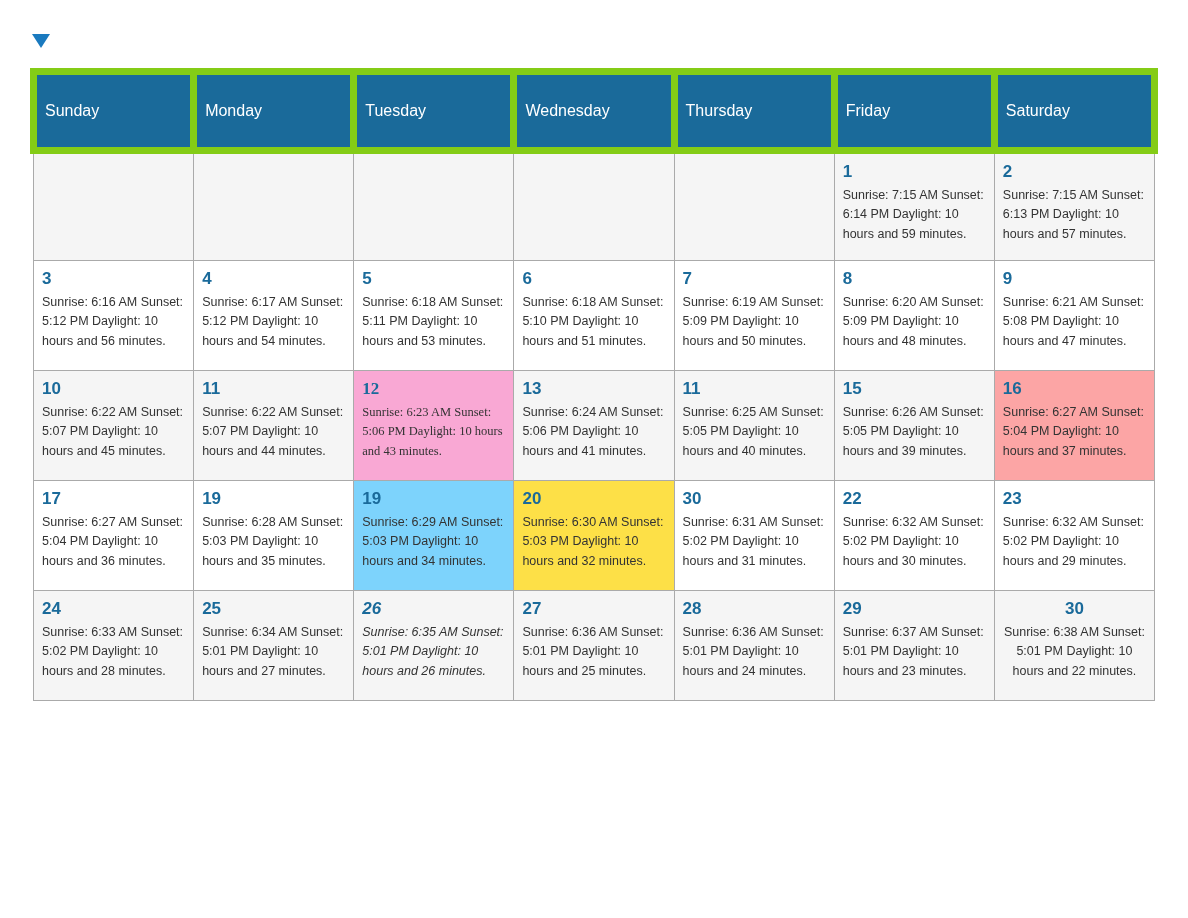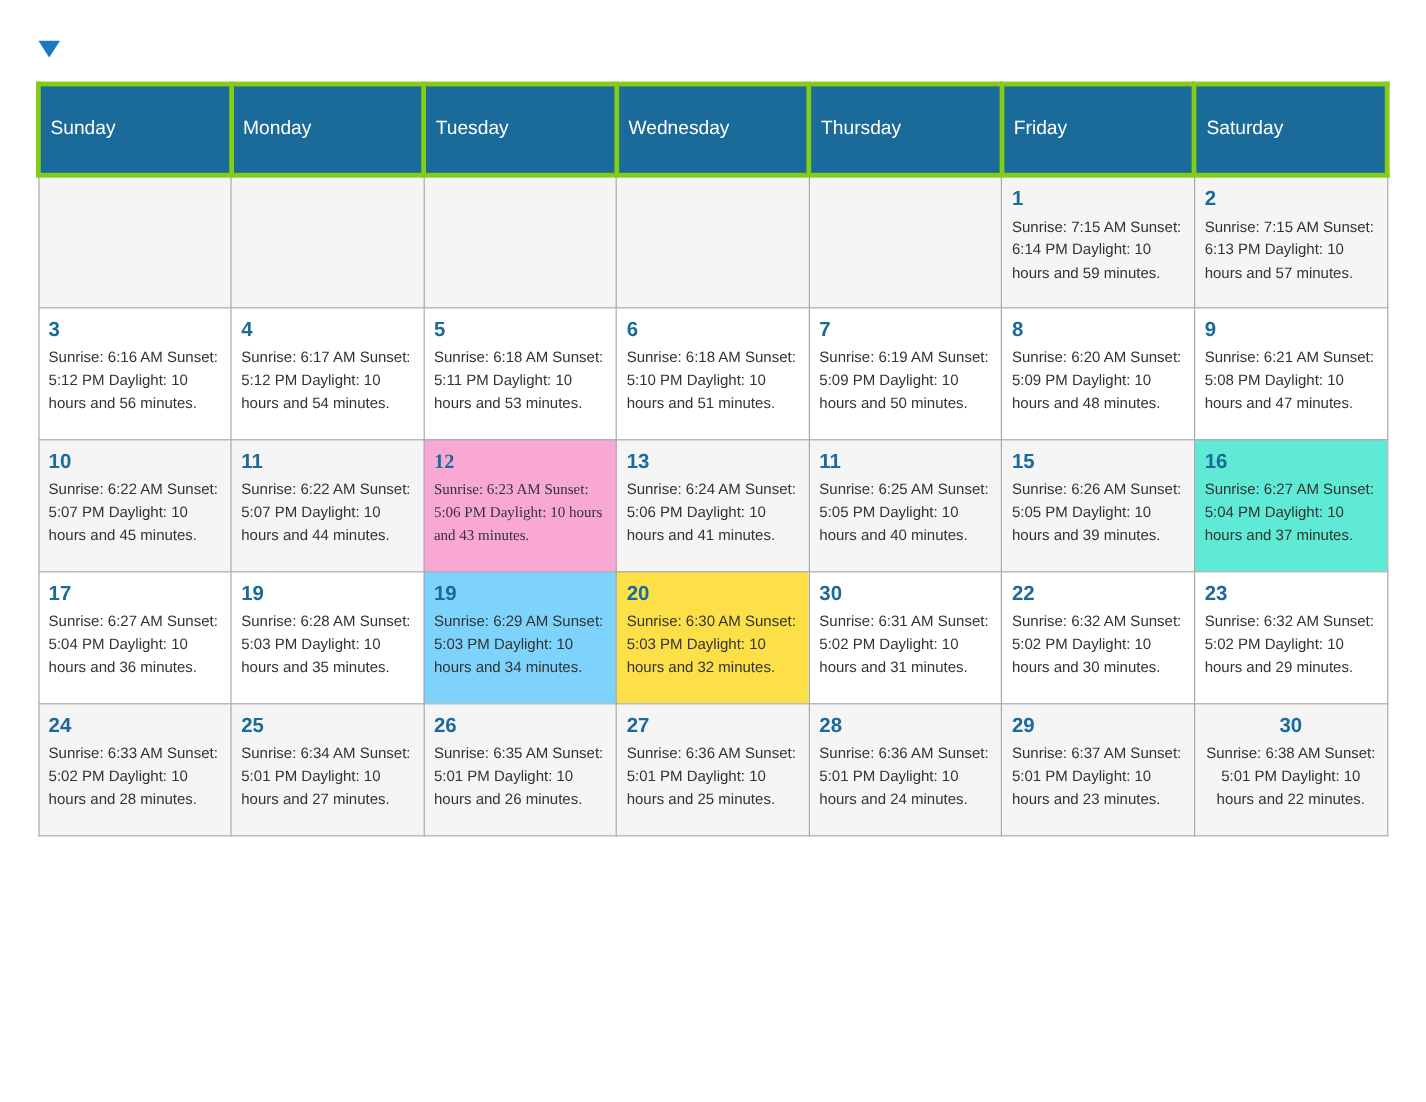--- a/index.html
+++ b/index.html
@@ -57,7 +57,7 @@
       font-weight: normal;
       padding: 27px 8px;
       text-align: left;
-      border: 4px solid #84cc16;
+      border: 7px solid #84cc16;
     }
     .calendar td {
       vertical-align: top;

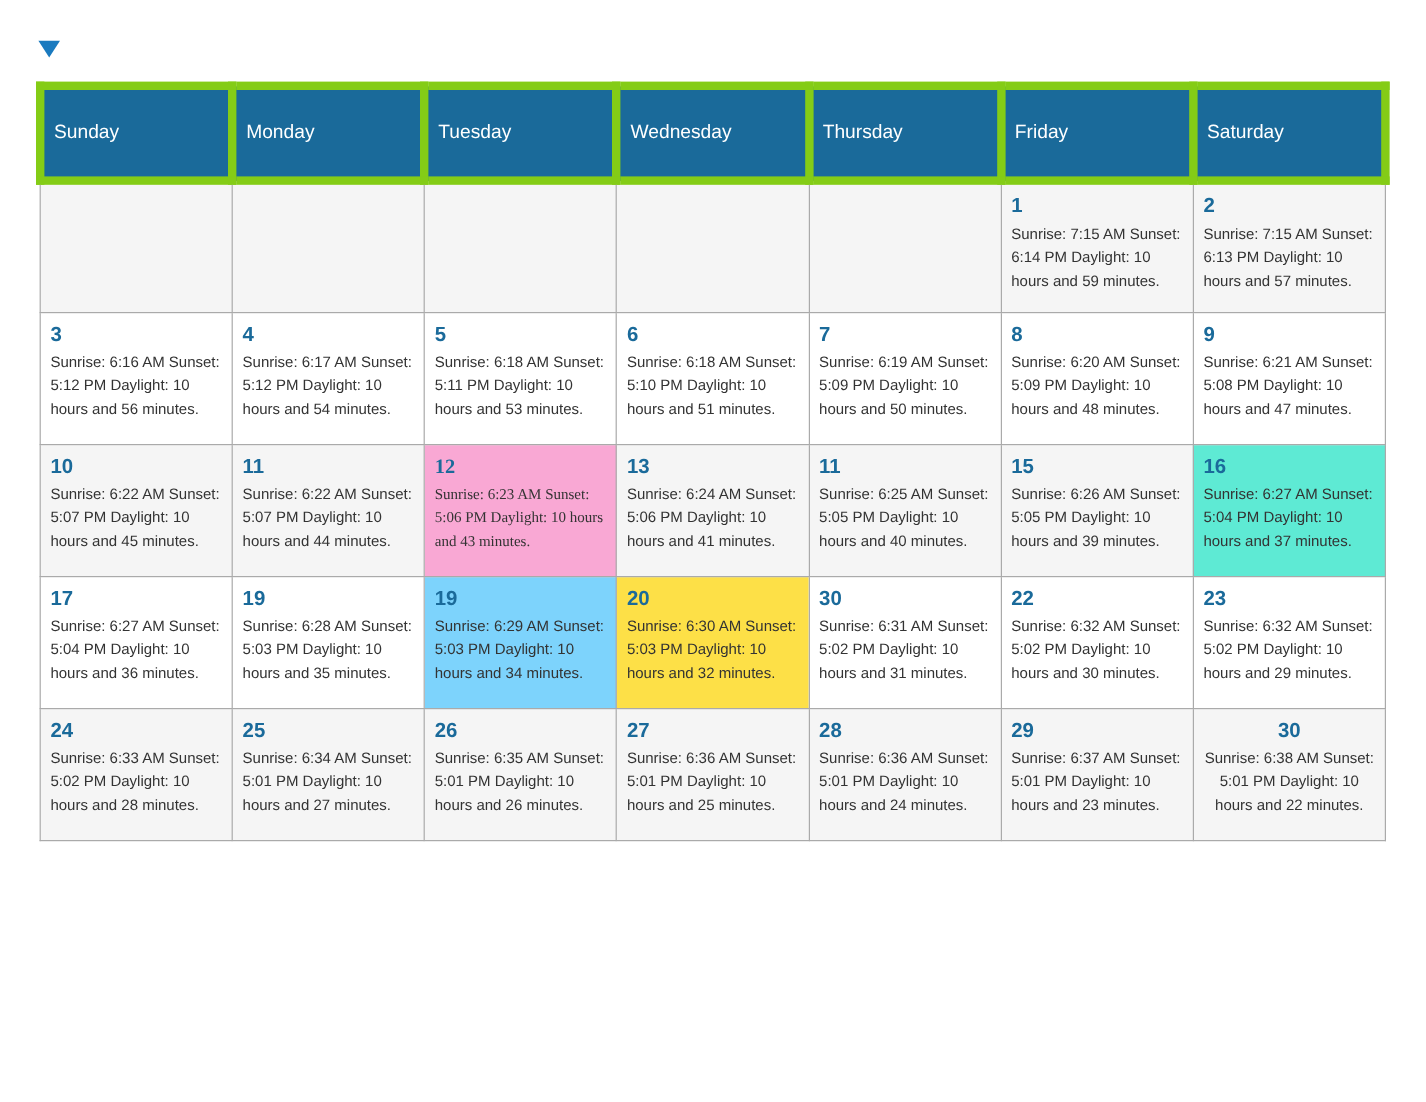--- a/index.html
+++ b/index.html
@@ -235,7 +235,7 @@
 Daylight: 10 hours
 and 39 minutes.</div>
         </td>
-        <td style="background-color: #5eead4;">
+        <td style="background-color: #fca5a5;">
           <div class="day-number">16</div>
           <div class="day-info">Sunrise: 6:27 AM
 Sunset: 5:04 PM

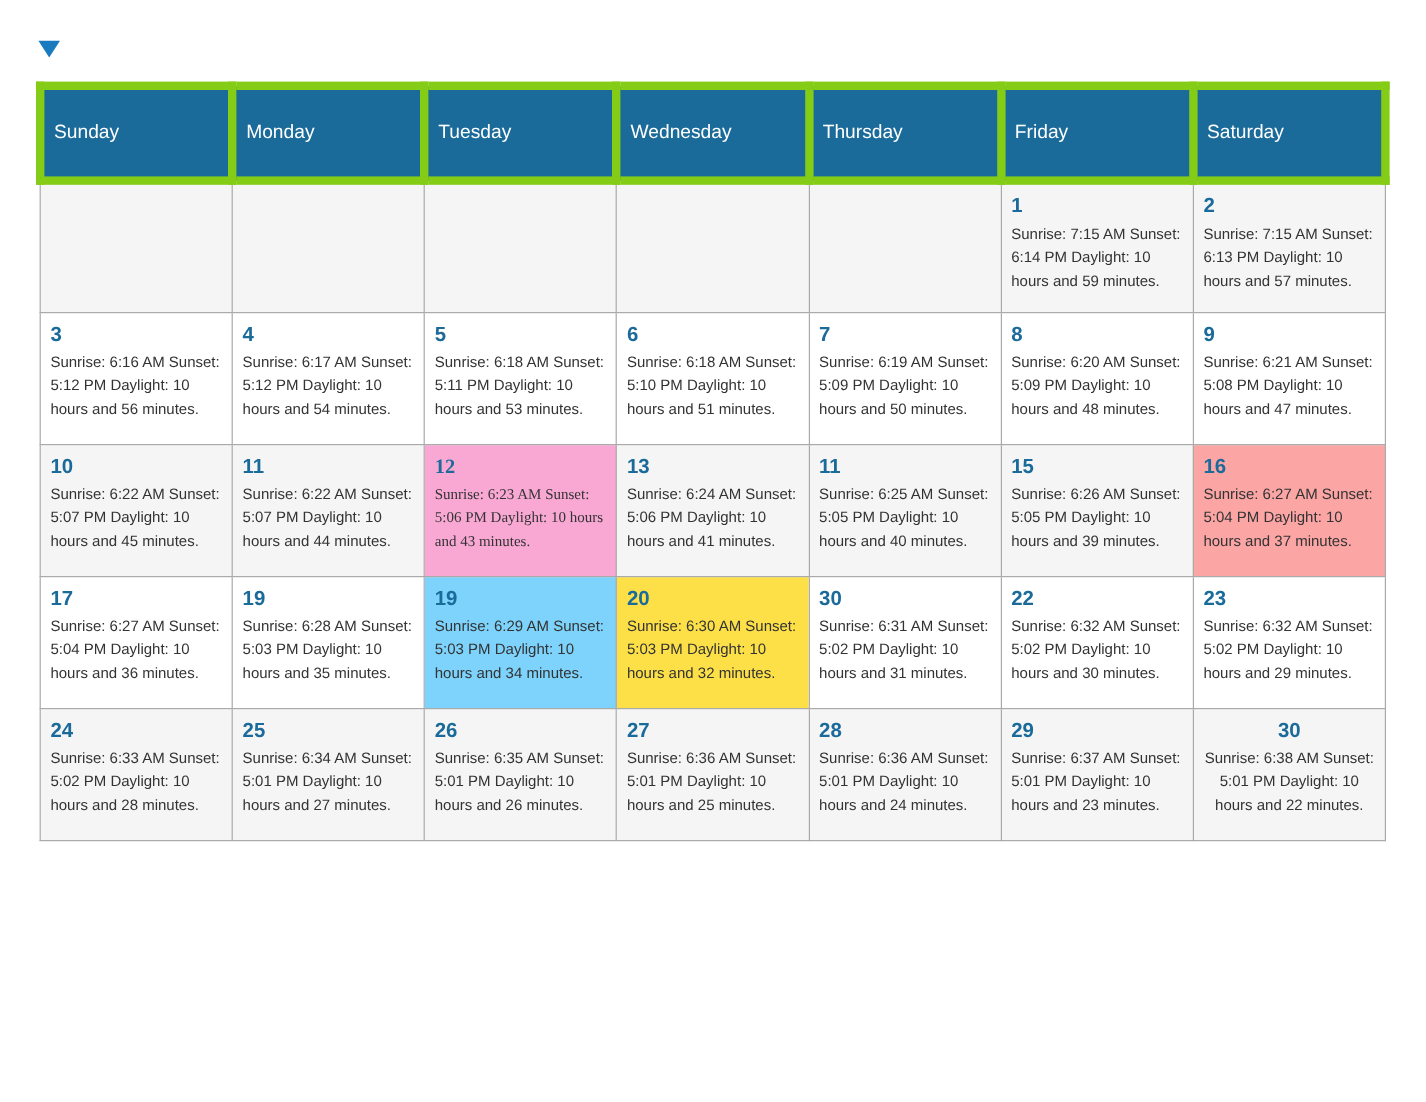--- a/index.html
+++ b/index.html
@@ -309,7 +309,7 @@
 Daylight: 10 hours
 and 27 minutes.</div>
         </td>
-        <td style="background-color: rgb(245, 245, 245);">
+        <td style="background-color: rgb(245, 245, 245); font-style: italic;">
           <div class="day-number">26</div>
           <div class="day-info">Sunrise: 6:35 AM
 Sunset: 5:01 PM

